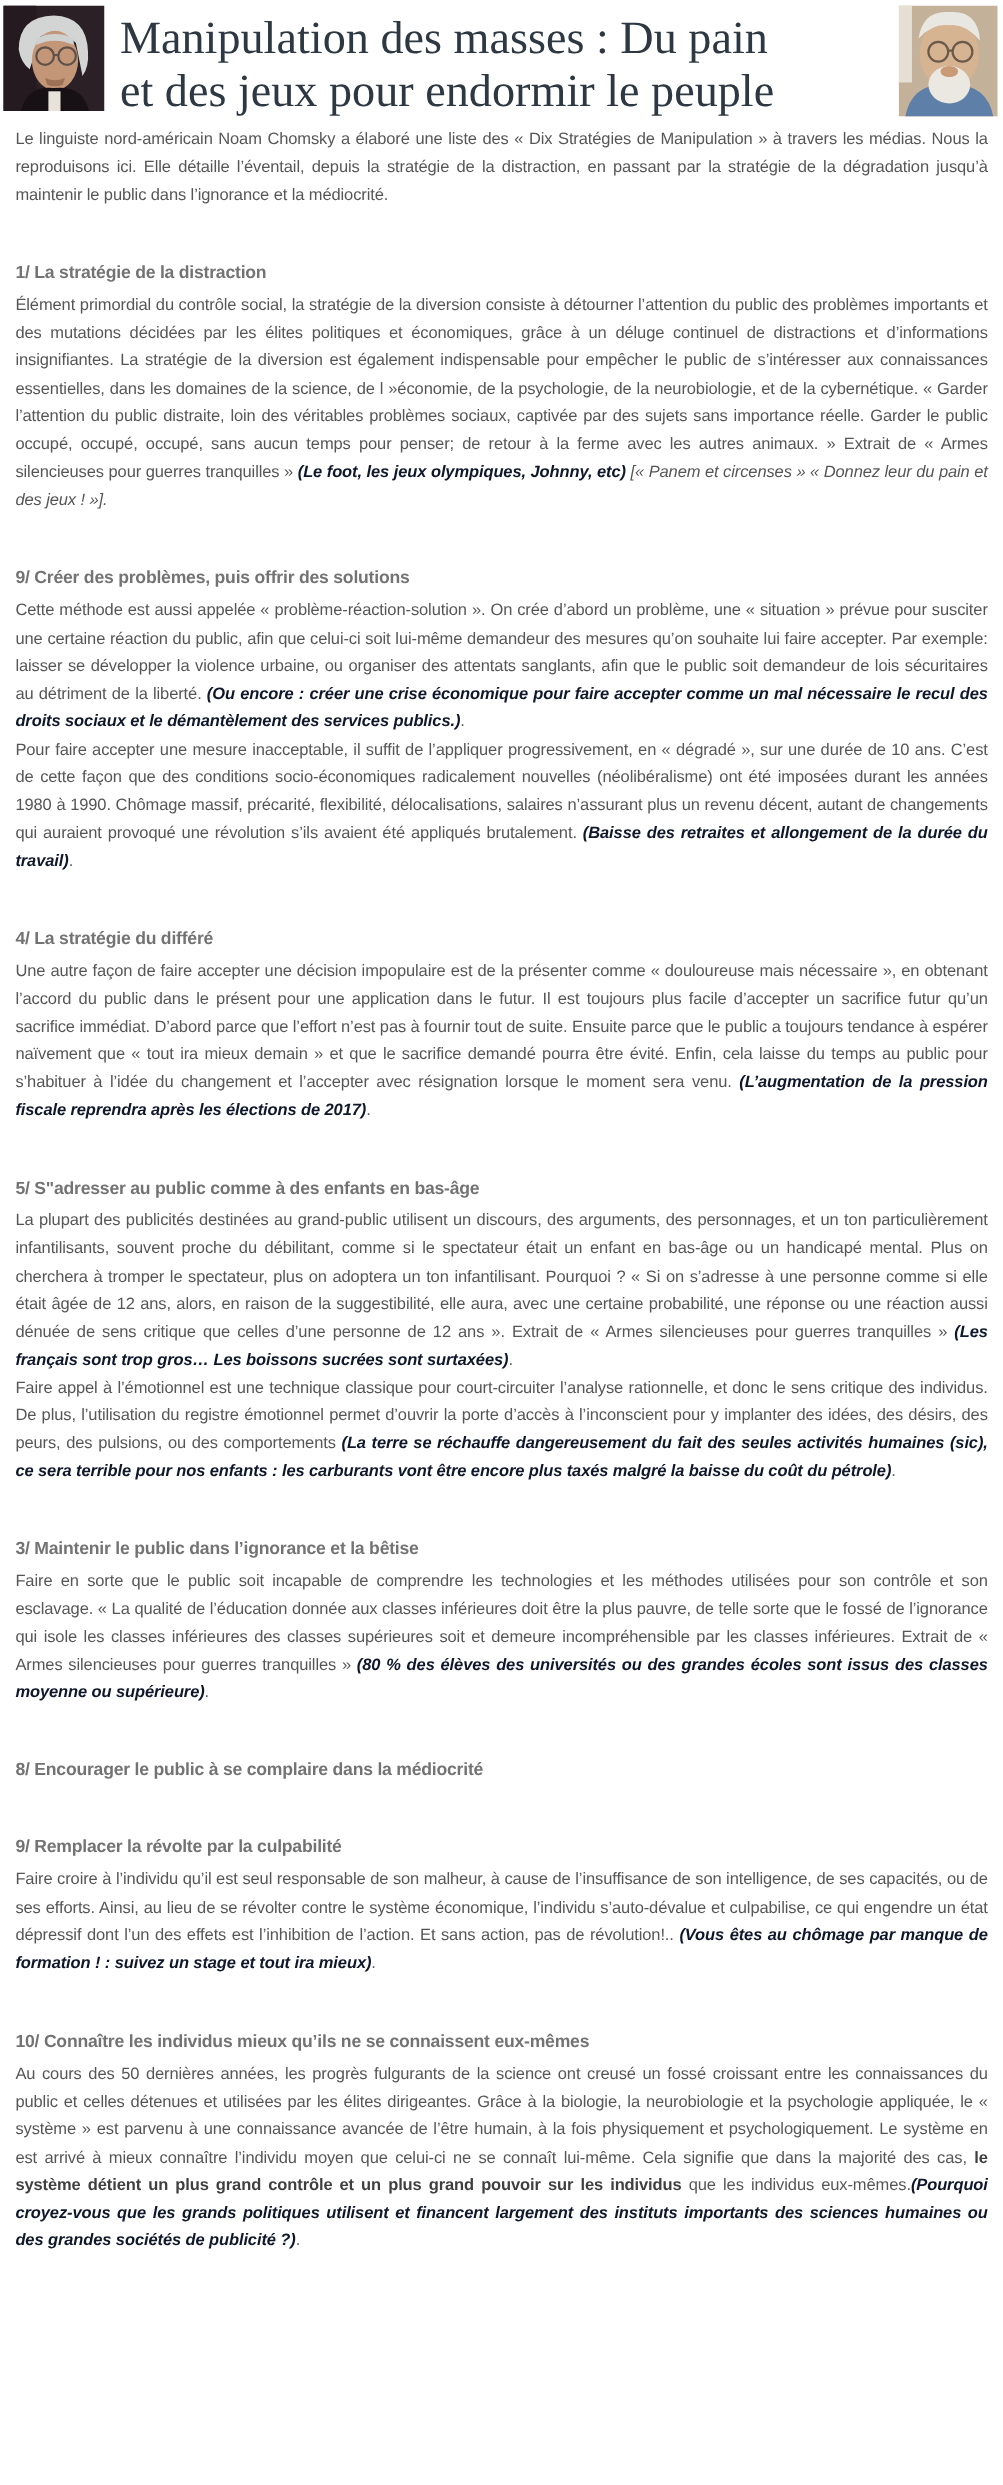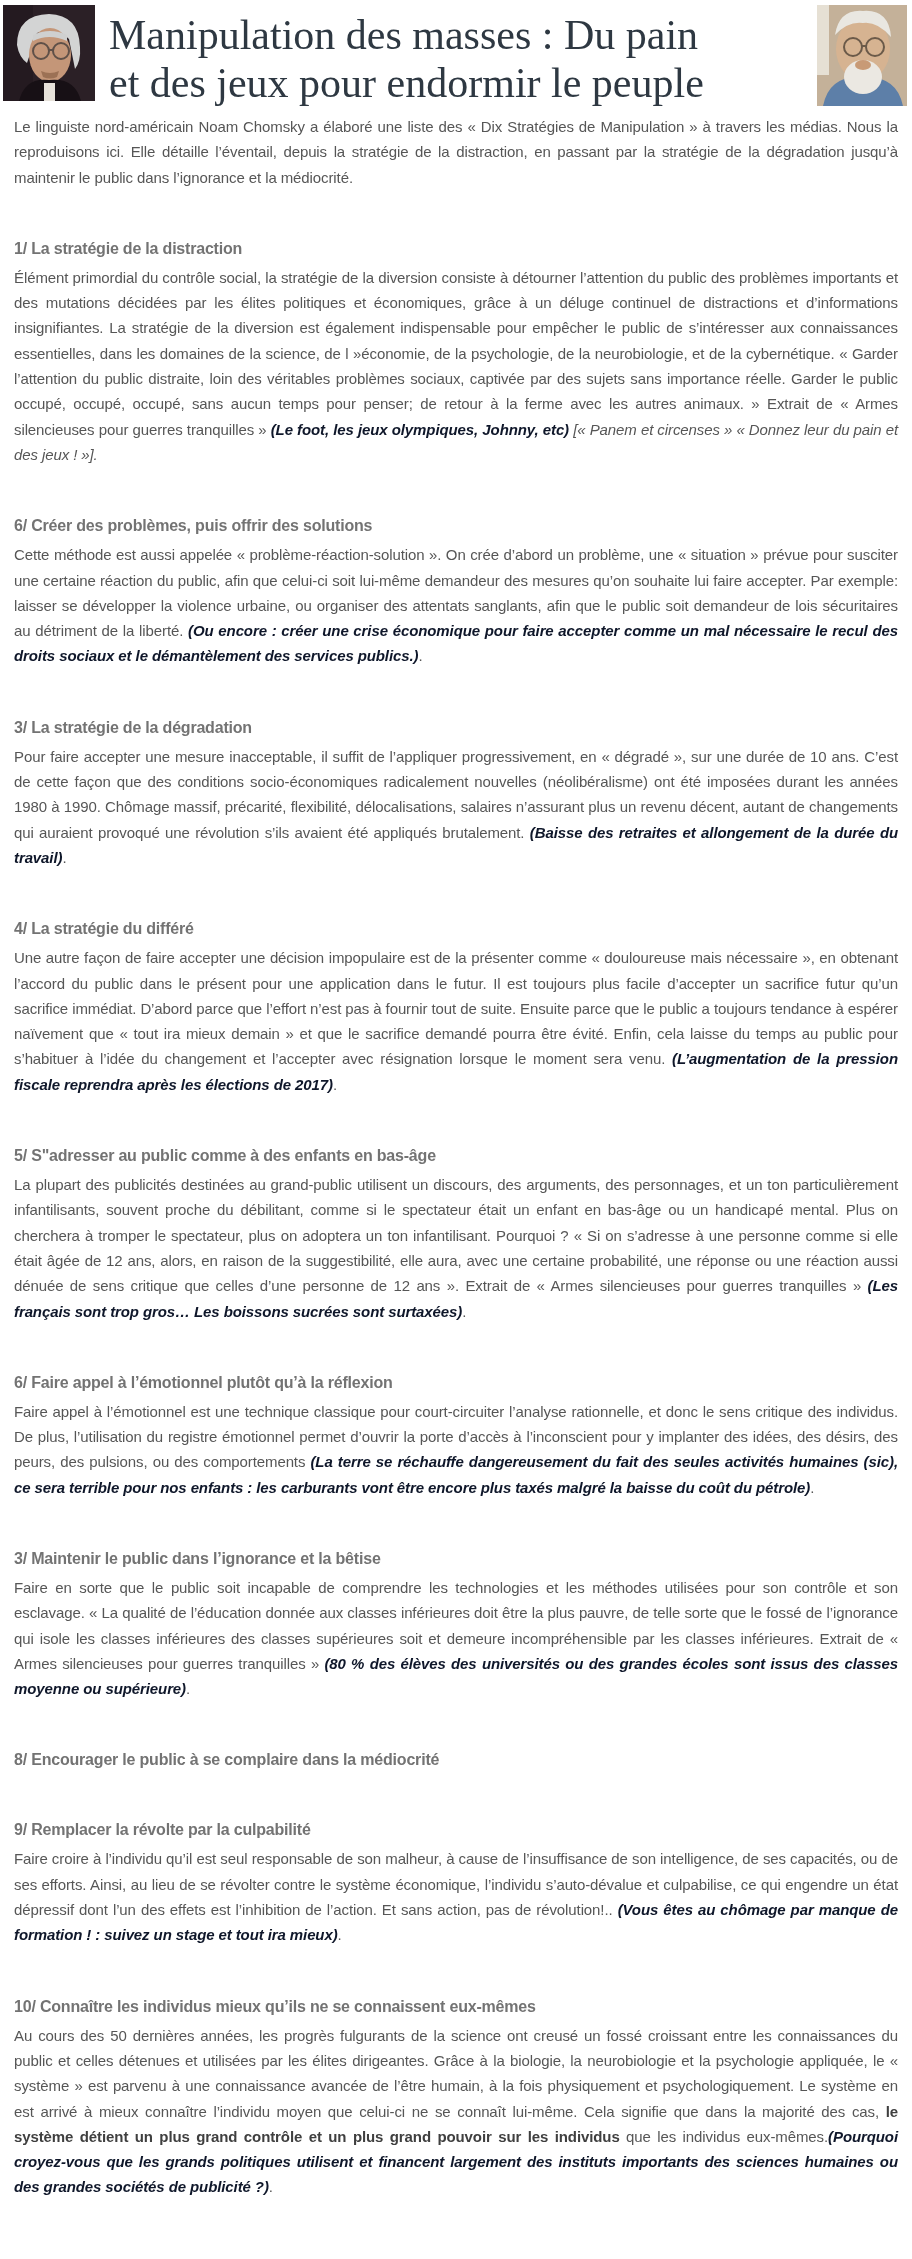--- a/index.html
+++ b/index.html
@@ -113,7 +113,7 @@
     </section>
 
     <section class="strategy">
-      <h2 class="s-heading">6/ Créer des problèmes, puis offrir des solutions</h2>
+      <h2 class="s-heading">9/ Créer des problèmes, puis offrir des solutions</h2>
       <p class="s-body"><span class="part-normal">Cette méthode est aussi appelée « problème-réaction-solution ». On crée d’abord un problème, une « situation » prévue pour susciter une certaine réaction du public, afin que celui-ci soit lui-même demandeur des mesures qu’on souhaite lui faire accepter. Par exemple: laisser se développer la violence urbaine, ou organiser des attentats sanglants, afin que le public soit demandeur de lois sécuritaires au détriment de la liberté. </span><span class="part-red">(Ou encore : créer une crise économique pour faire accepter comme un mal nécessaire le recul des droits sociaux et le démantèlement des services publics.)</span><span class="part-normal">.</span></p>
     </section>
 

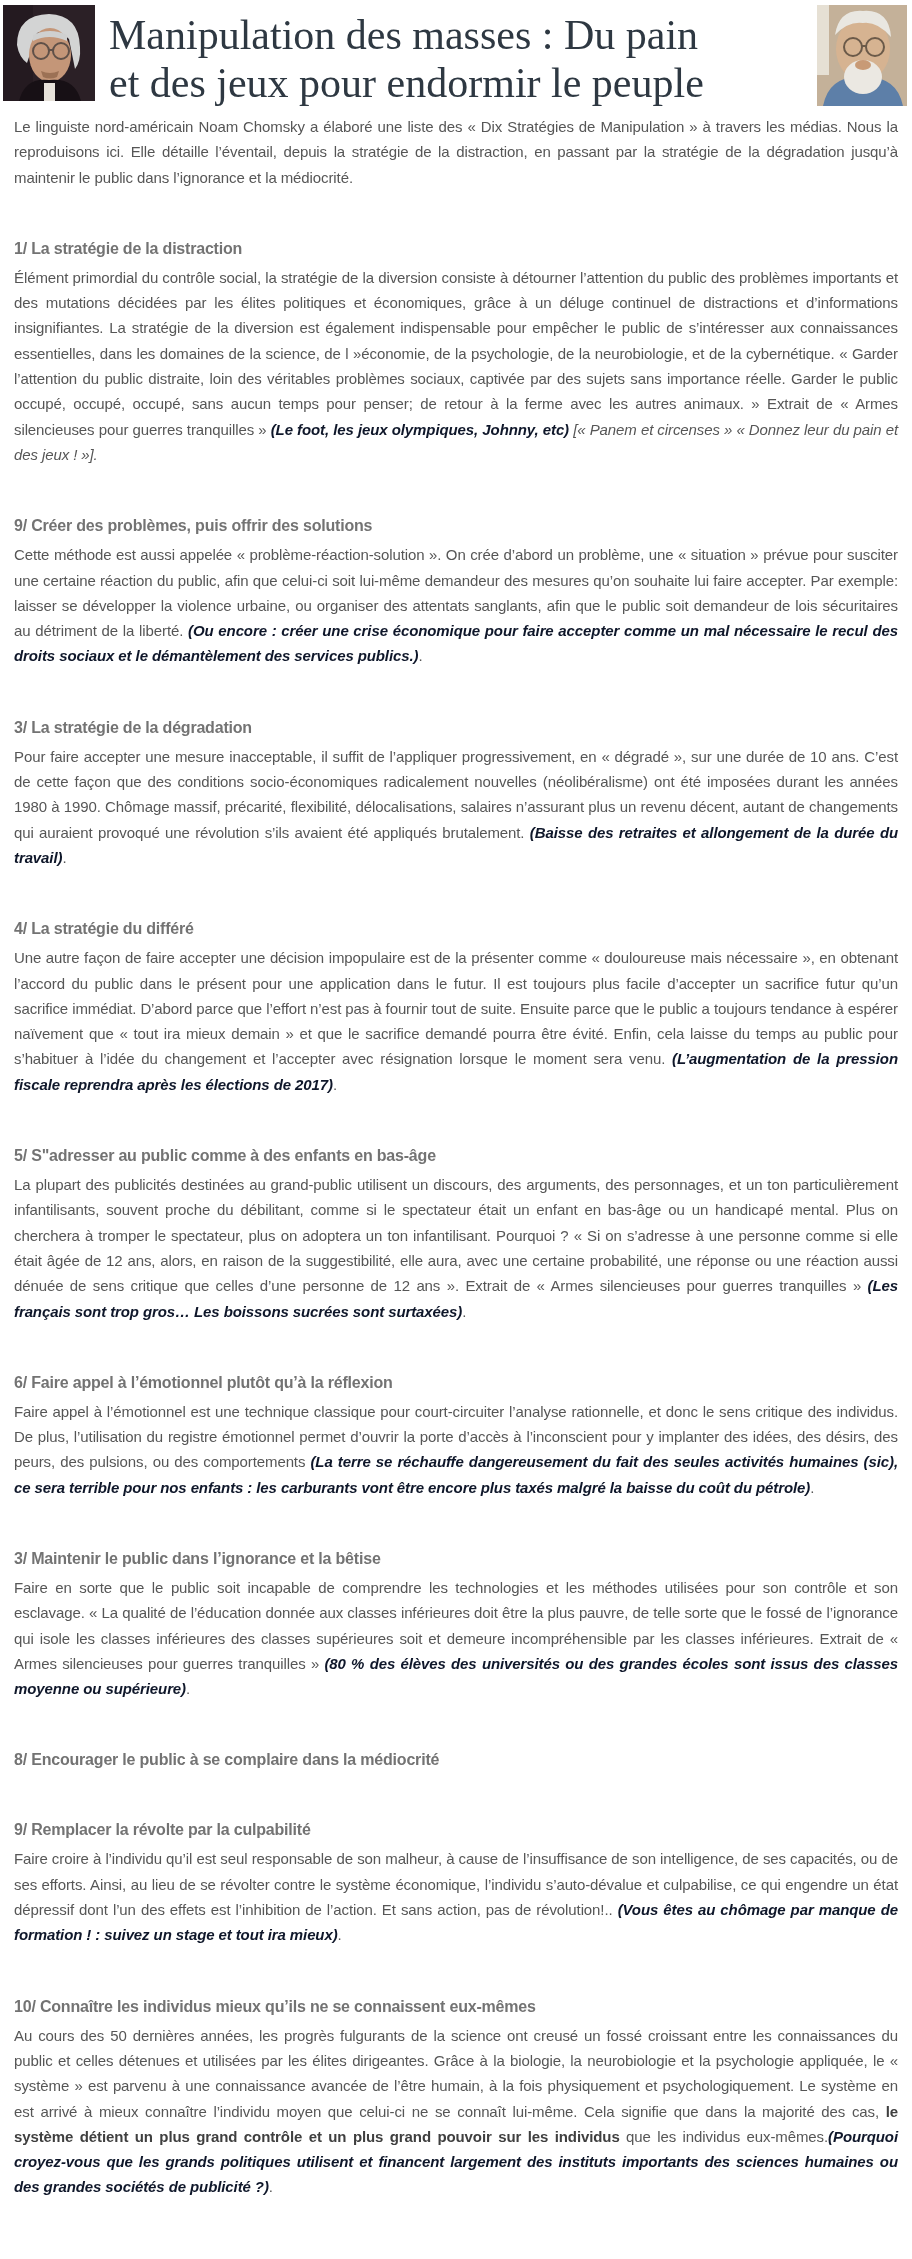--- a/index.html
+++ b/index.html
@@ -118,7 +118,6 @@
     </section>
 
     <section class="strategy">
-      <h2 class="s-heading">3/ La stratégie de la dégradation</h2>
       <p class="s-body"><span class="part-normal">Pour faire accepter une mesure inacceptable, il suffit de l’appliquer progressivement, en « dégradé », sur une durée de 10 ans. C’est de cette façon que des conditions socio-économiques radicalement nouvelles (néolibéralisme) ont été imposées durant les années 1980 à 1990. Chômage massif, précarité, flexibilité, délocalisations, salaires n’assurant plus un revenu décent, autant de changements qui auraient provoqué une révolution s’ils avaient été appliqués brutalement. </span><span class="part-red">(Baisse des retraites et allongement de la durée du travail)</span><span class="part-normal">.</span></p>
     </section>
 

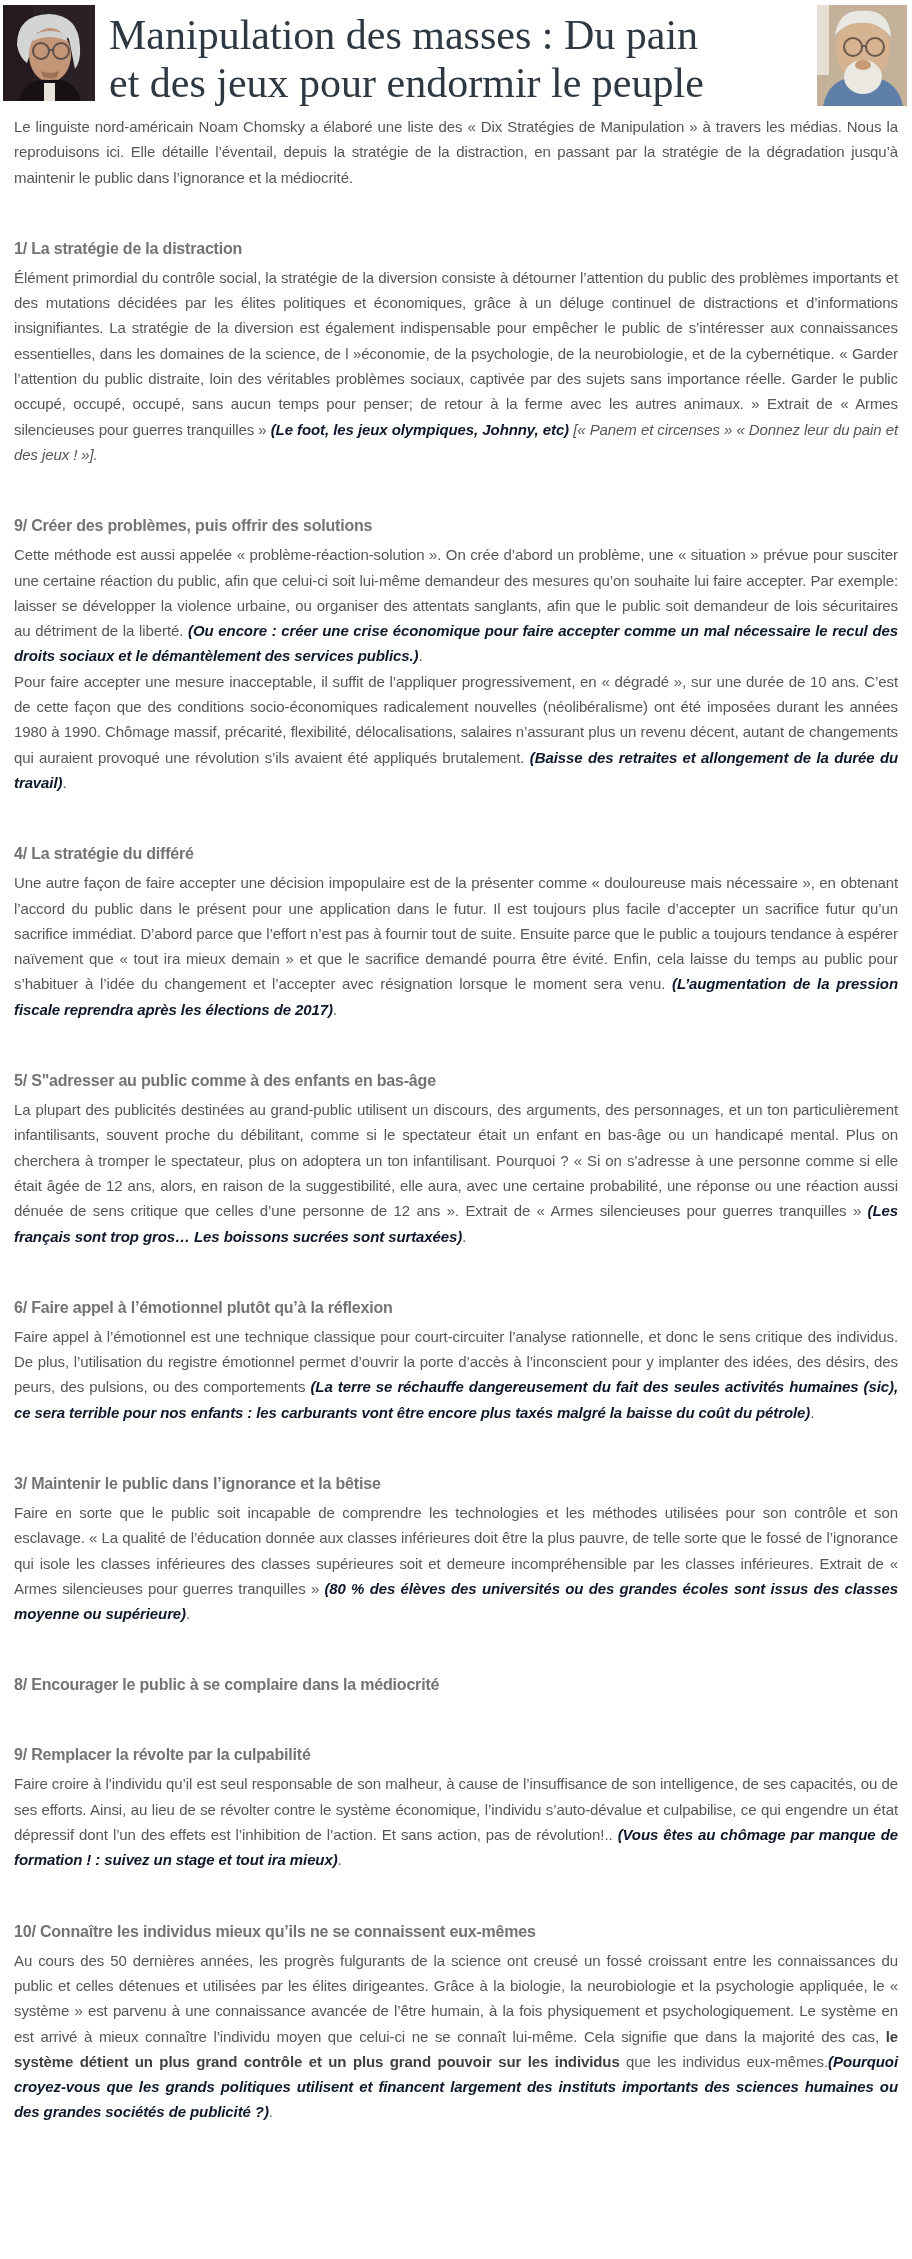--- a/index.html
+++ b/index.html
@@ -132,7 +132,6 @@
     </section>
 
     <section class="strategy">
-      <h2 class="s-heading">6/ Faire appel à l’émotionnel plutôt qu’à la réflexion</h2>
       <p class="s-body"><span class="part-normal">Faire appel à l’émotionnel est une technique classique pour court-circuiter l’analyse rationnelle, et donc le sens critique des individus. De plus, l’utilisation du registre émotionnel permet d’ouvrir la porte d’accès à l’inconscient pour y implanter des idées, des désirs, des peurs, des pulsions, ou des comportements </span><span class="part-red">(La terre se réchauffe dangereusement du fait des seules activités humaines (sic), ce sera terrible pour nos enfants : les carburants vont être encore plus taxés malgré la baisse du coût du pétrole)</span><span class="part-normal">.</span></p>
     </section>
 

